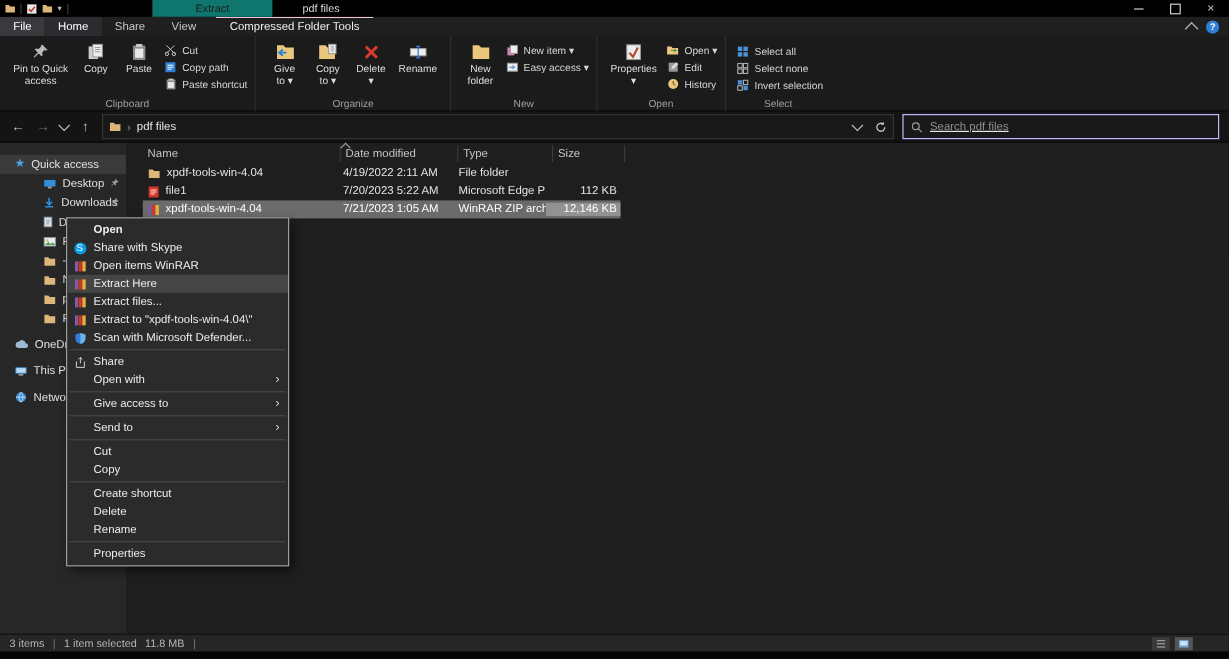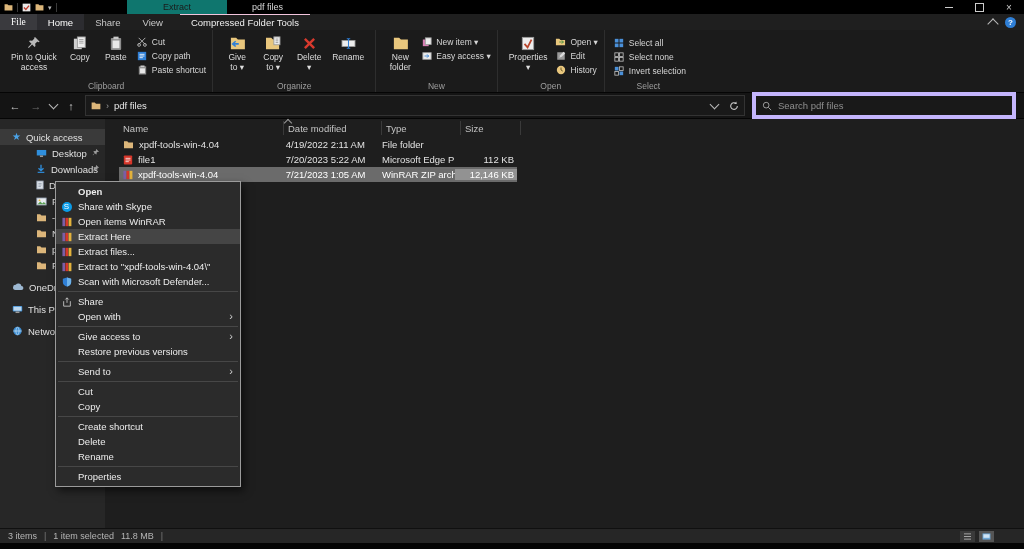--- a/index.html
+++ b/index.html
@@ -25,7 +25,7 @@
   
   .tabrow{height:16px;background:#1f1f1f;display:flex;align-items:stretch;font-size:9.5px;color:#c8c8c8;}
   .tab{display:flex;align-items:center;padding:0 11px;cursor:default;}
-  .tab.file{background:#3a3a3e;color:#fff;font-family:Liberation Serif, serif;}
+  .tab.file{background:#3a3a3e;color:#fff;}
   .tab.active{background:#2c2c30;color:#fff;}
   .tab.ctx{color:#f0f0f0;margin-left:6px;border-top:1px solid #f2c4dc;}
   .tabrow-right{margin-left:auto;display:flex;align-items:center;gap:8px;padding-right:8px;}

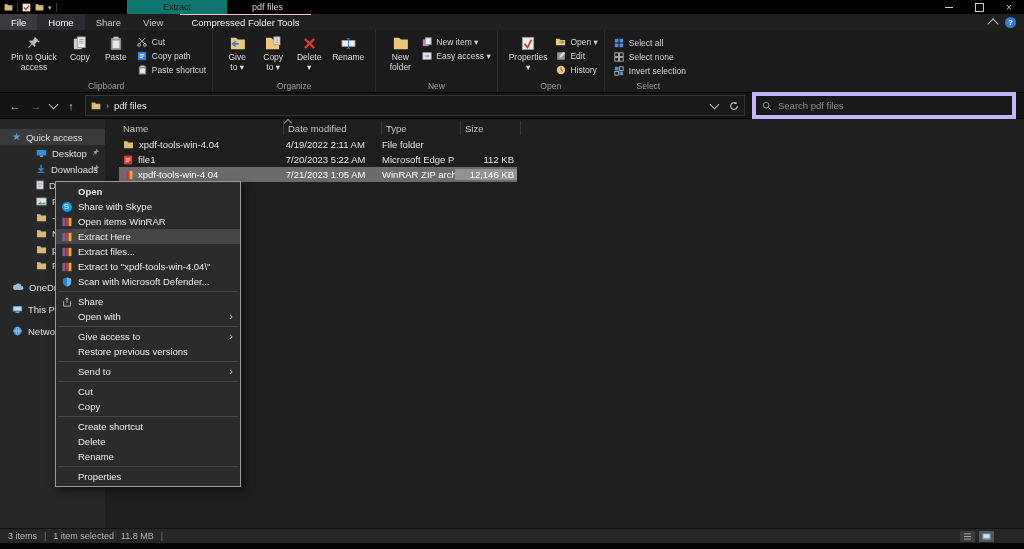--- a/index.html
+++ b/index.html
@@ -50,7 +50,7 @@
   .addr-box .crumb{color:#e8e8e8;font-size:9.5px;}
   .addr-box .gt{color:#9a9a9a;font-size:9px;}
   .addr-spacer{flex:1;}
-  .search-box{flex:1;height:19px;background:#191919;border:4px solid #c4b5fd;display:flex;align-items:center;padding:0 6px;gap:6px;}
+  .search-box{flex:1;height:19px;background:#191919;border:1px solid #c4b5fd;display:flex;align-items:center;padding:0 6px;gap:6px;text-decoration:underline;}
   .search-box .ph{color:#8f8f8f;font-size:9.5px;}
   
   .main{display:flex;height:409px;}

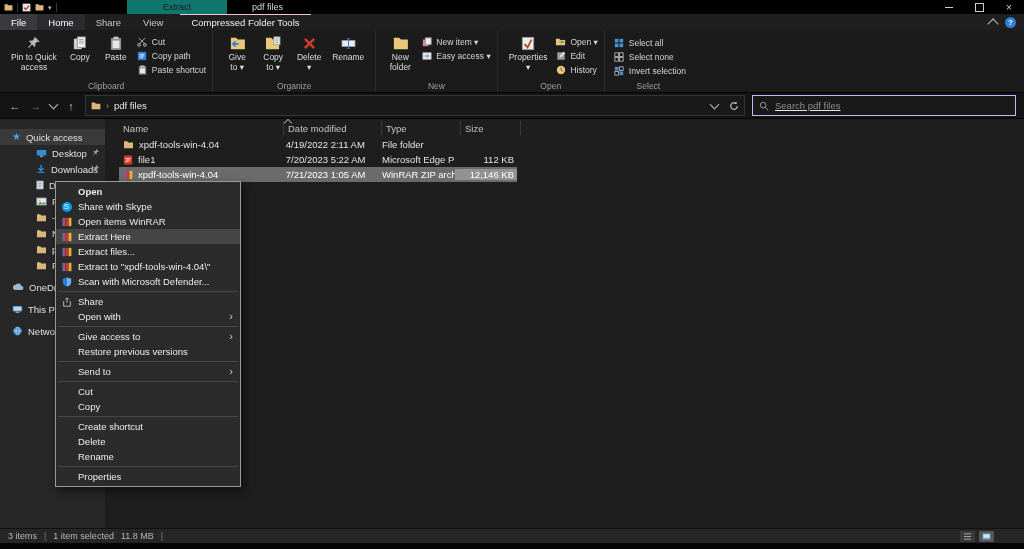--- a/index.html
+++ b/index.html
@@ -681,10 +681,6 @@
       <span>Give access to</span>
     <span class="cm-sub">›</span>
   </div>
-  <div class="cm-item">
-    <span class="cm-ic"></span>
-      <span>Restore previous versions</span>
-  </div>
   <div class="cm-sep"></div>
   <div class="cm-item">
     <span class="cm-ic"></span>

